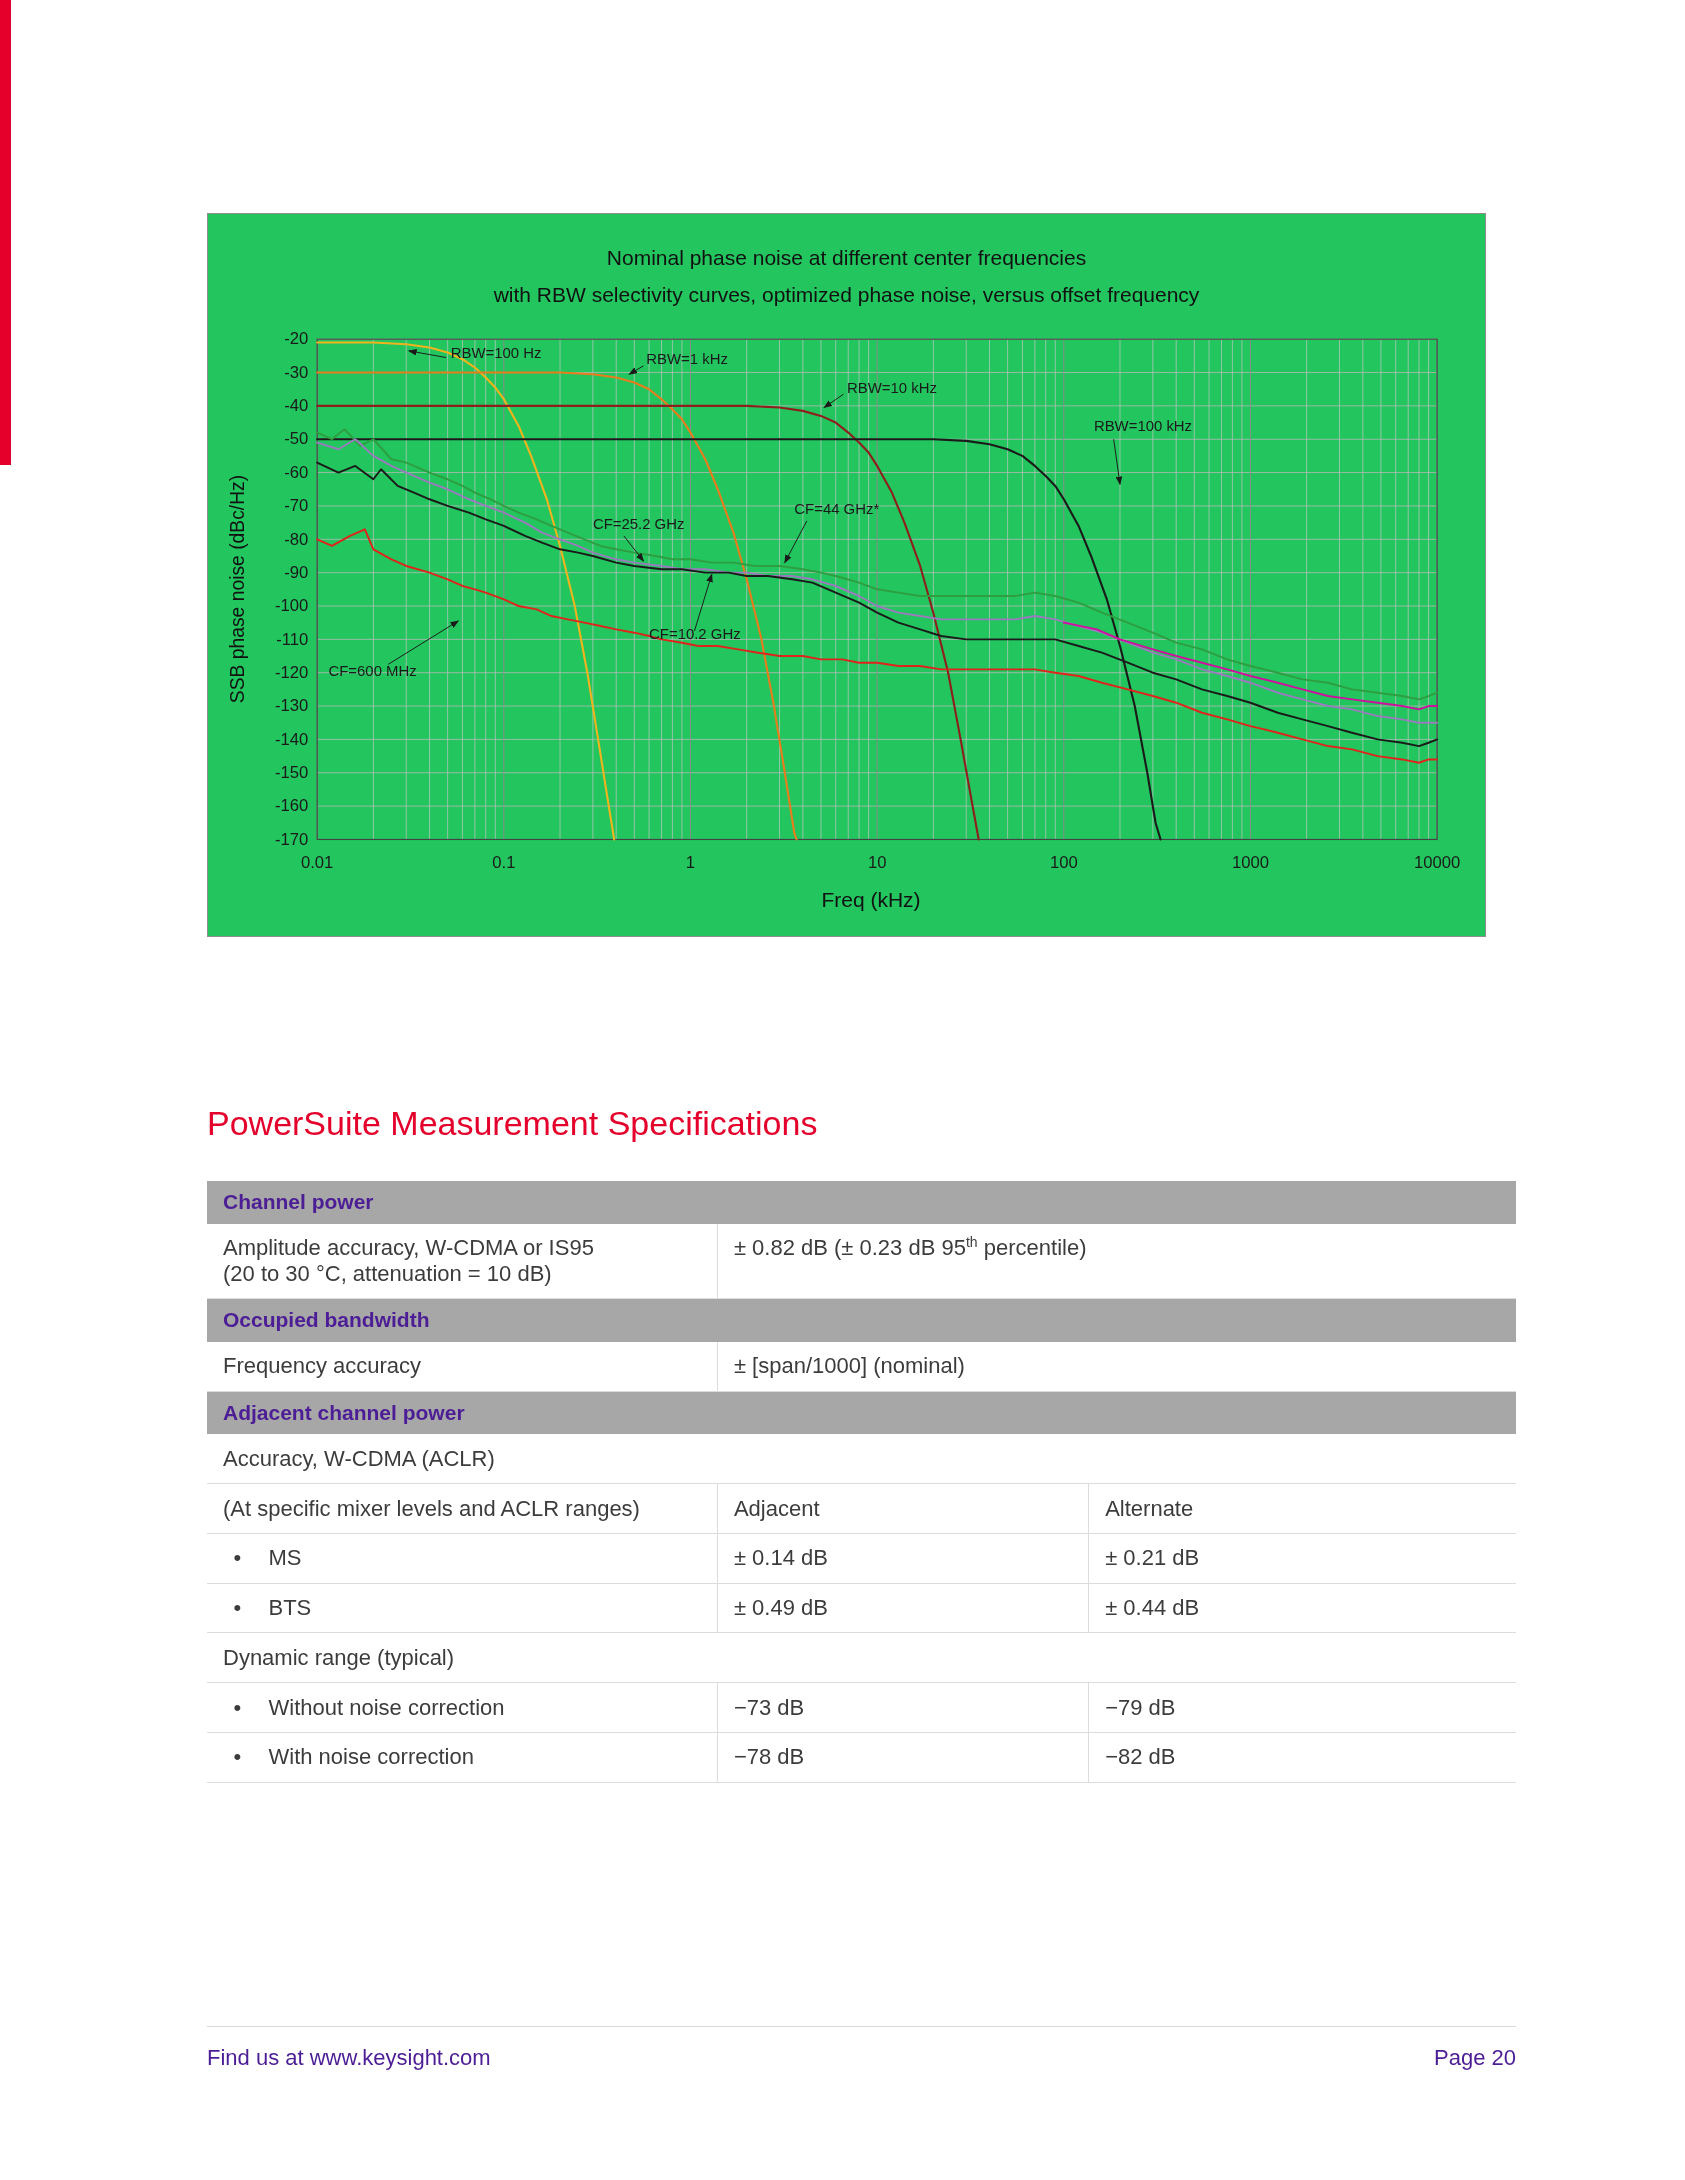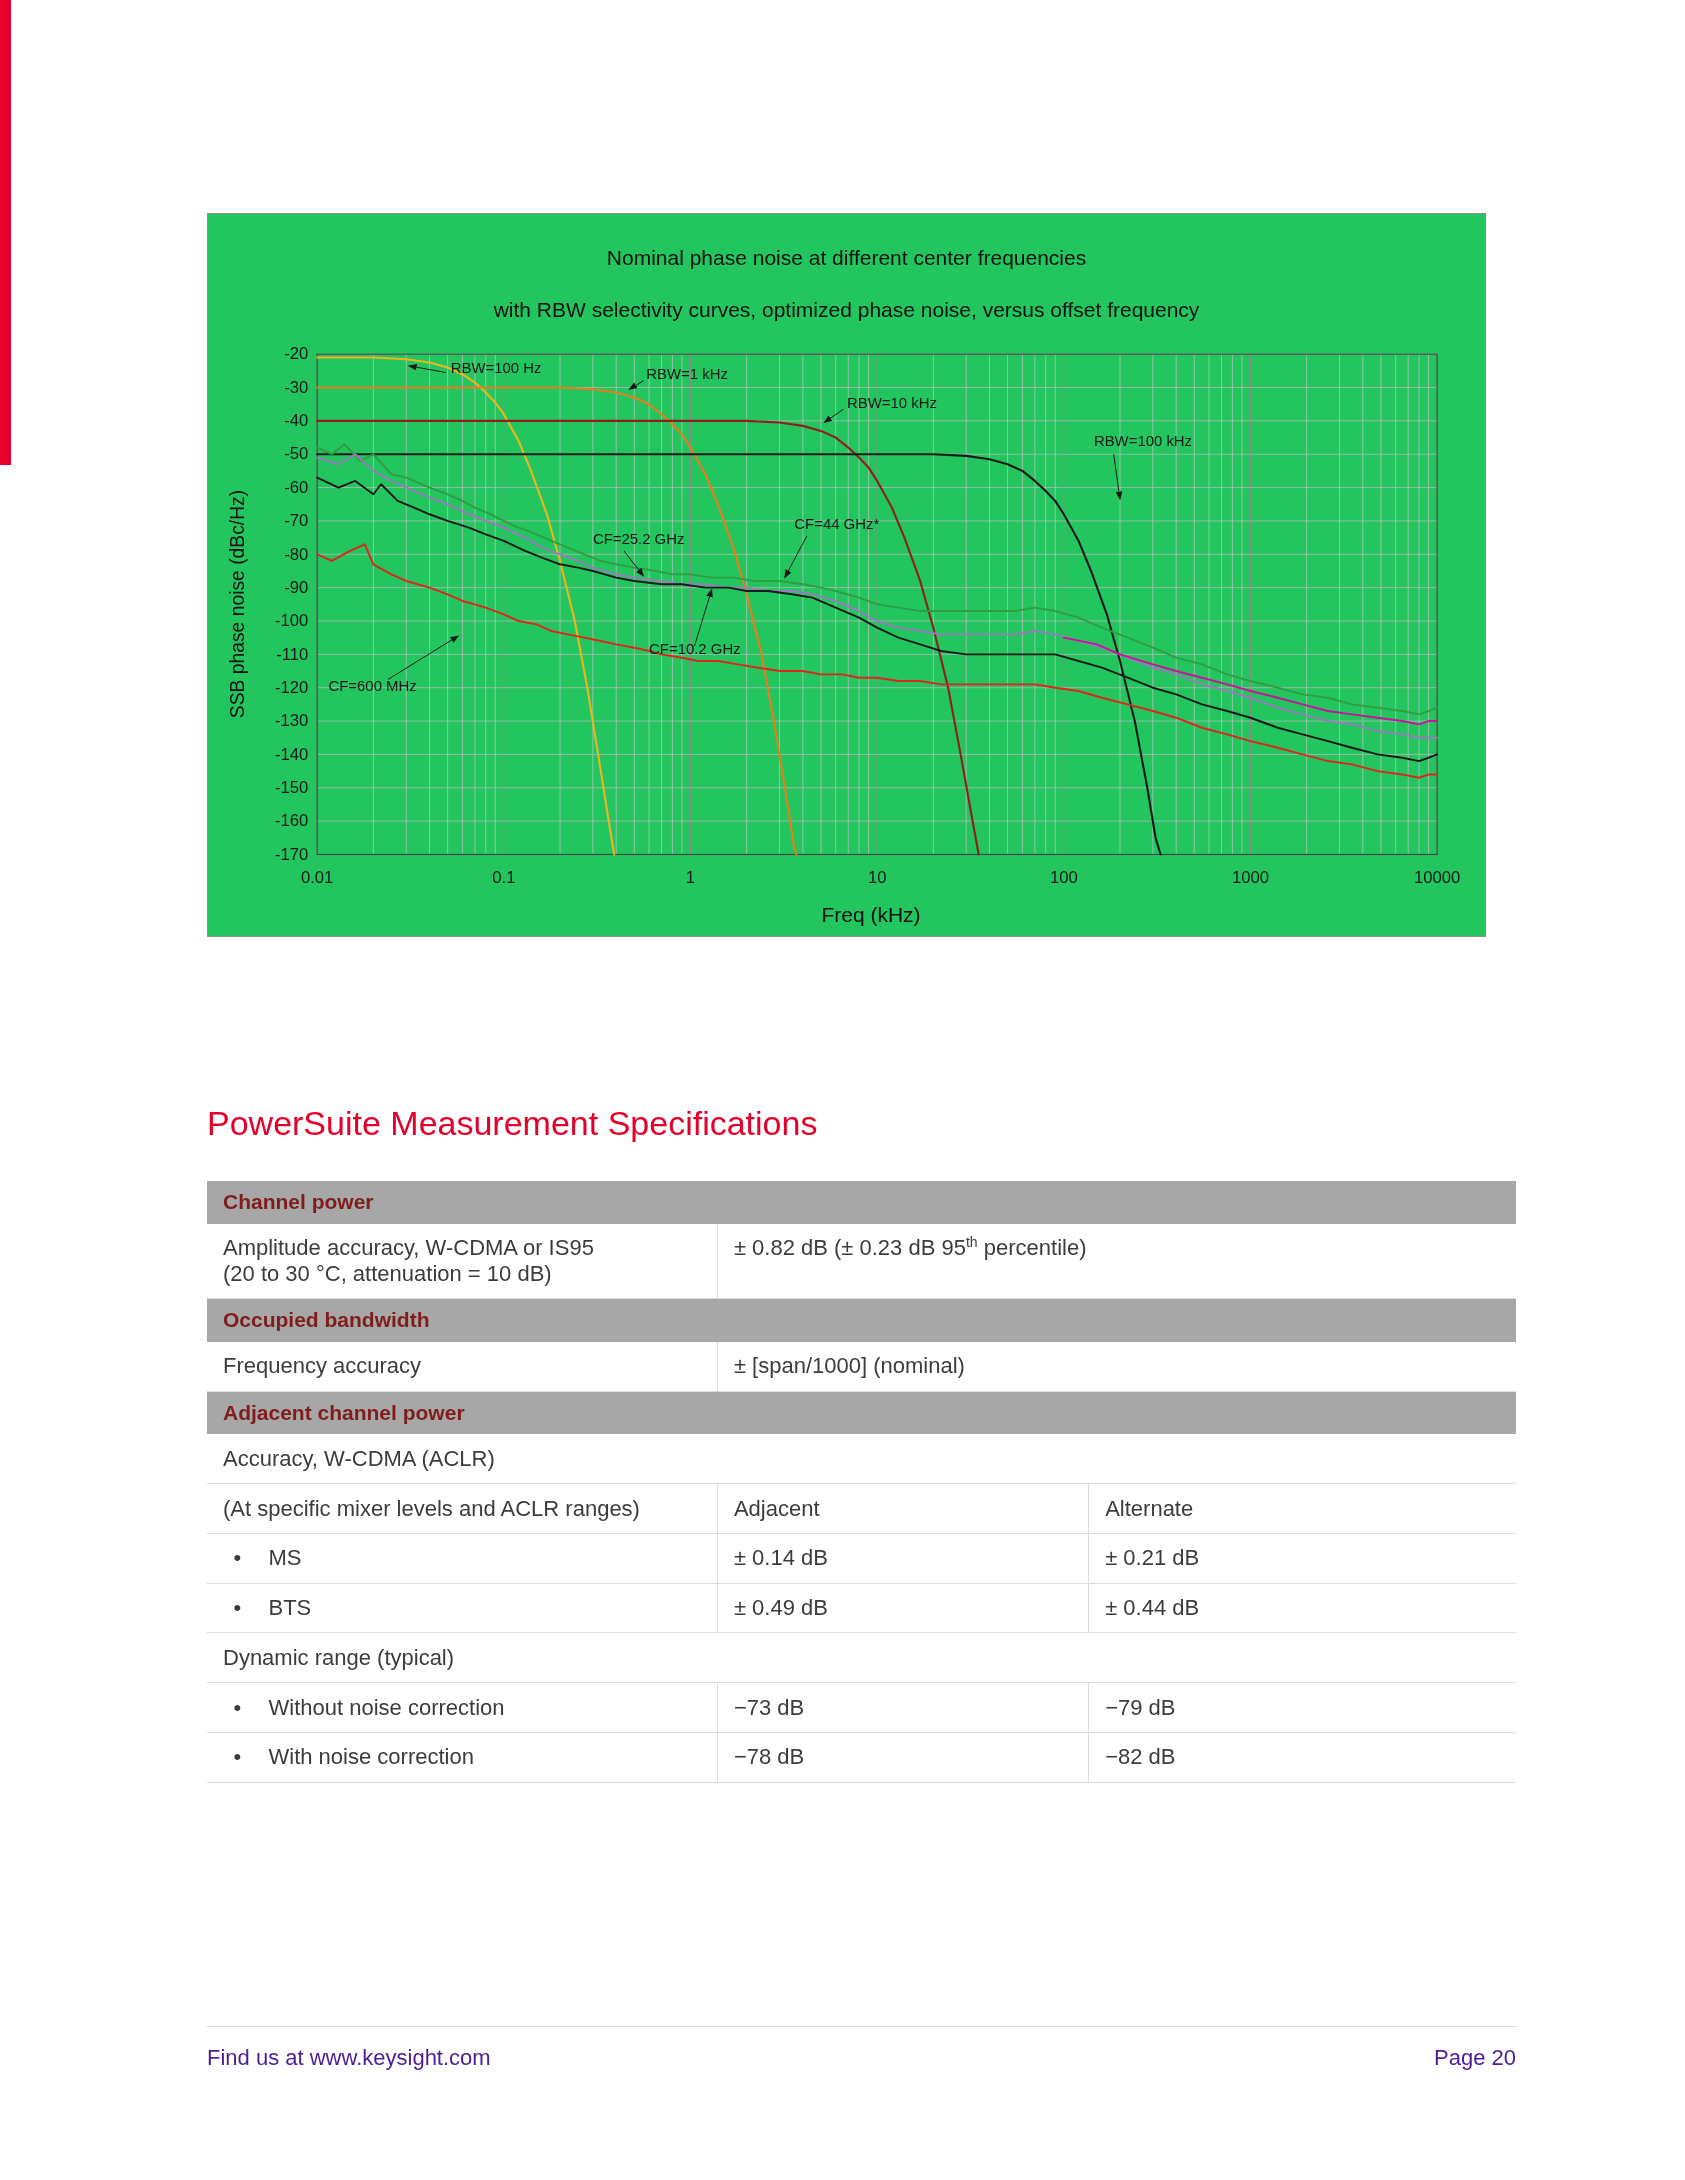--- a/index.html
+++ b/index.html
@@ -14,7 +14,7 @@
                border:0.9px solid #8f8f8f; background:#22c55e; }
   .chart-title { text-align:center; font-size:21px; color:#111; }
   .chart-title.t1 { margin-top:32px; }
-  .chart-title.t2 { margin-top:28px; }
+  .chart-title.t2 { margin-top:13px; }
   .chart-area { position:relative; margin-top:17.6px; }
   #chart-svg { display:block; margin-left:53px; }
   .ylabel { position:absolute; left:30px; top:264px; transform:translate(-50%,-50%) rotate(-90deg);

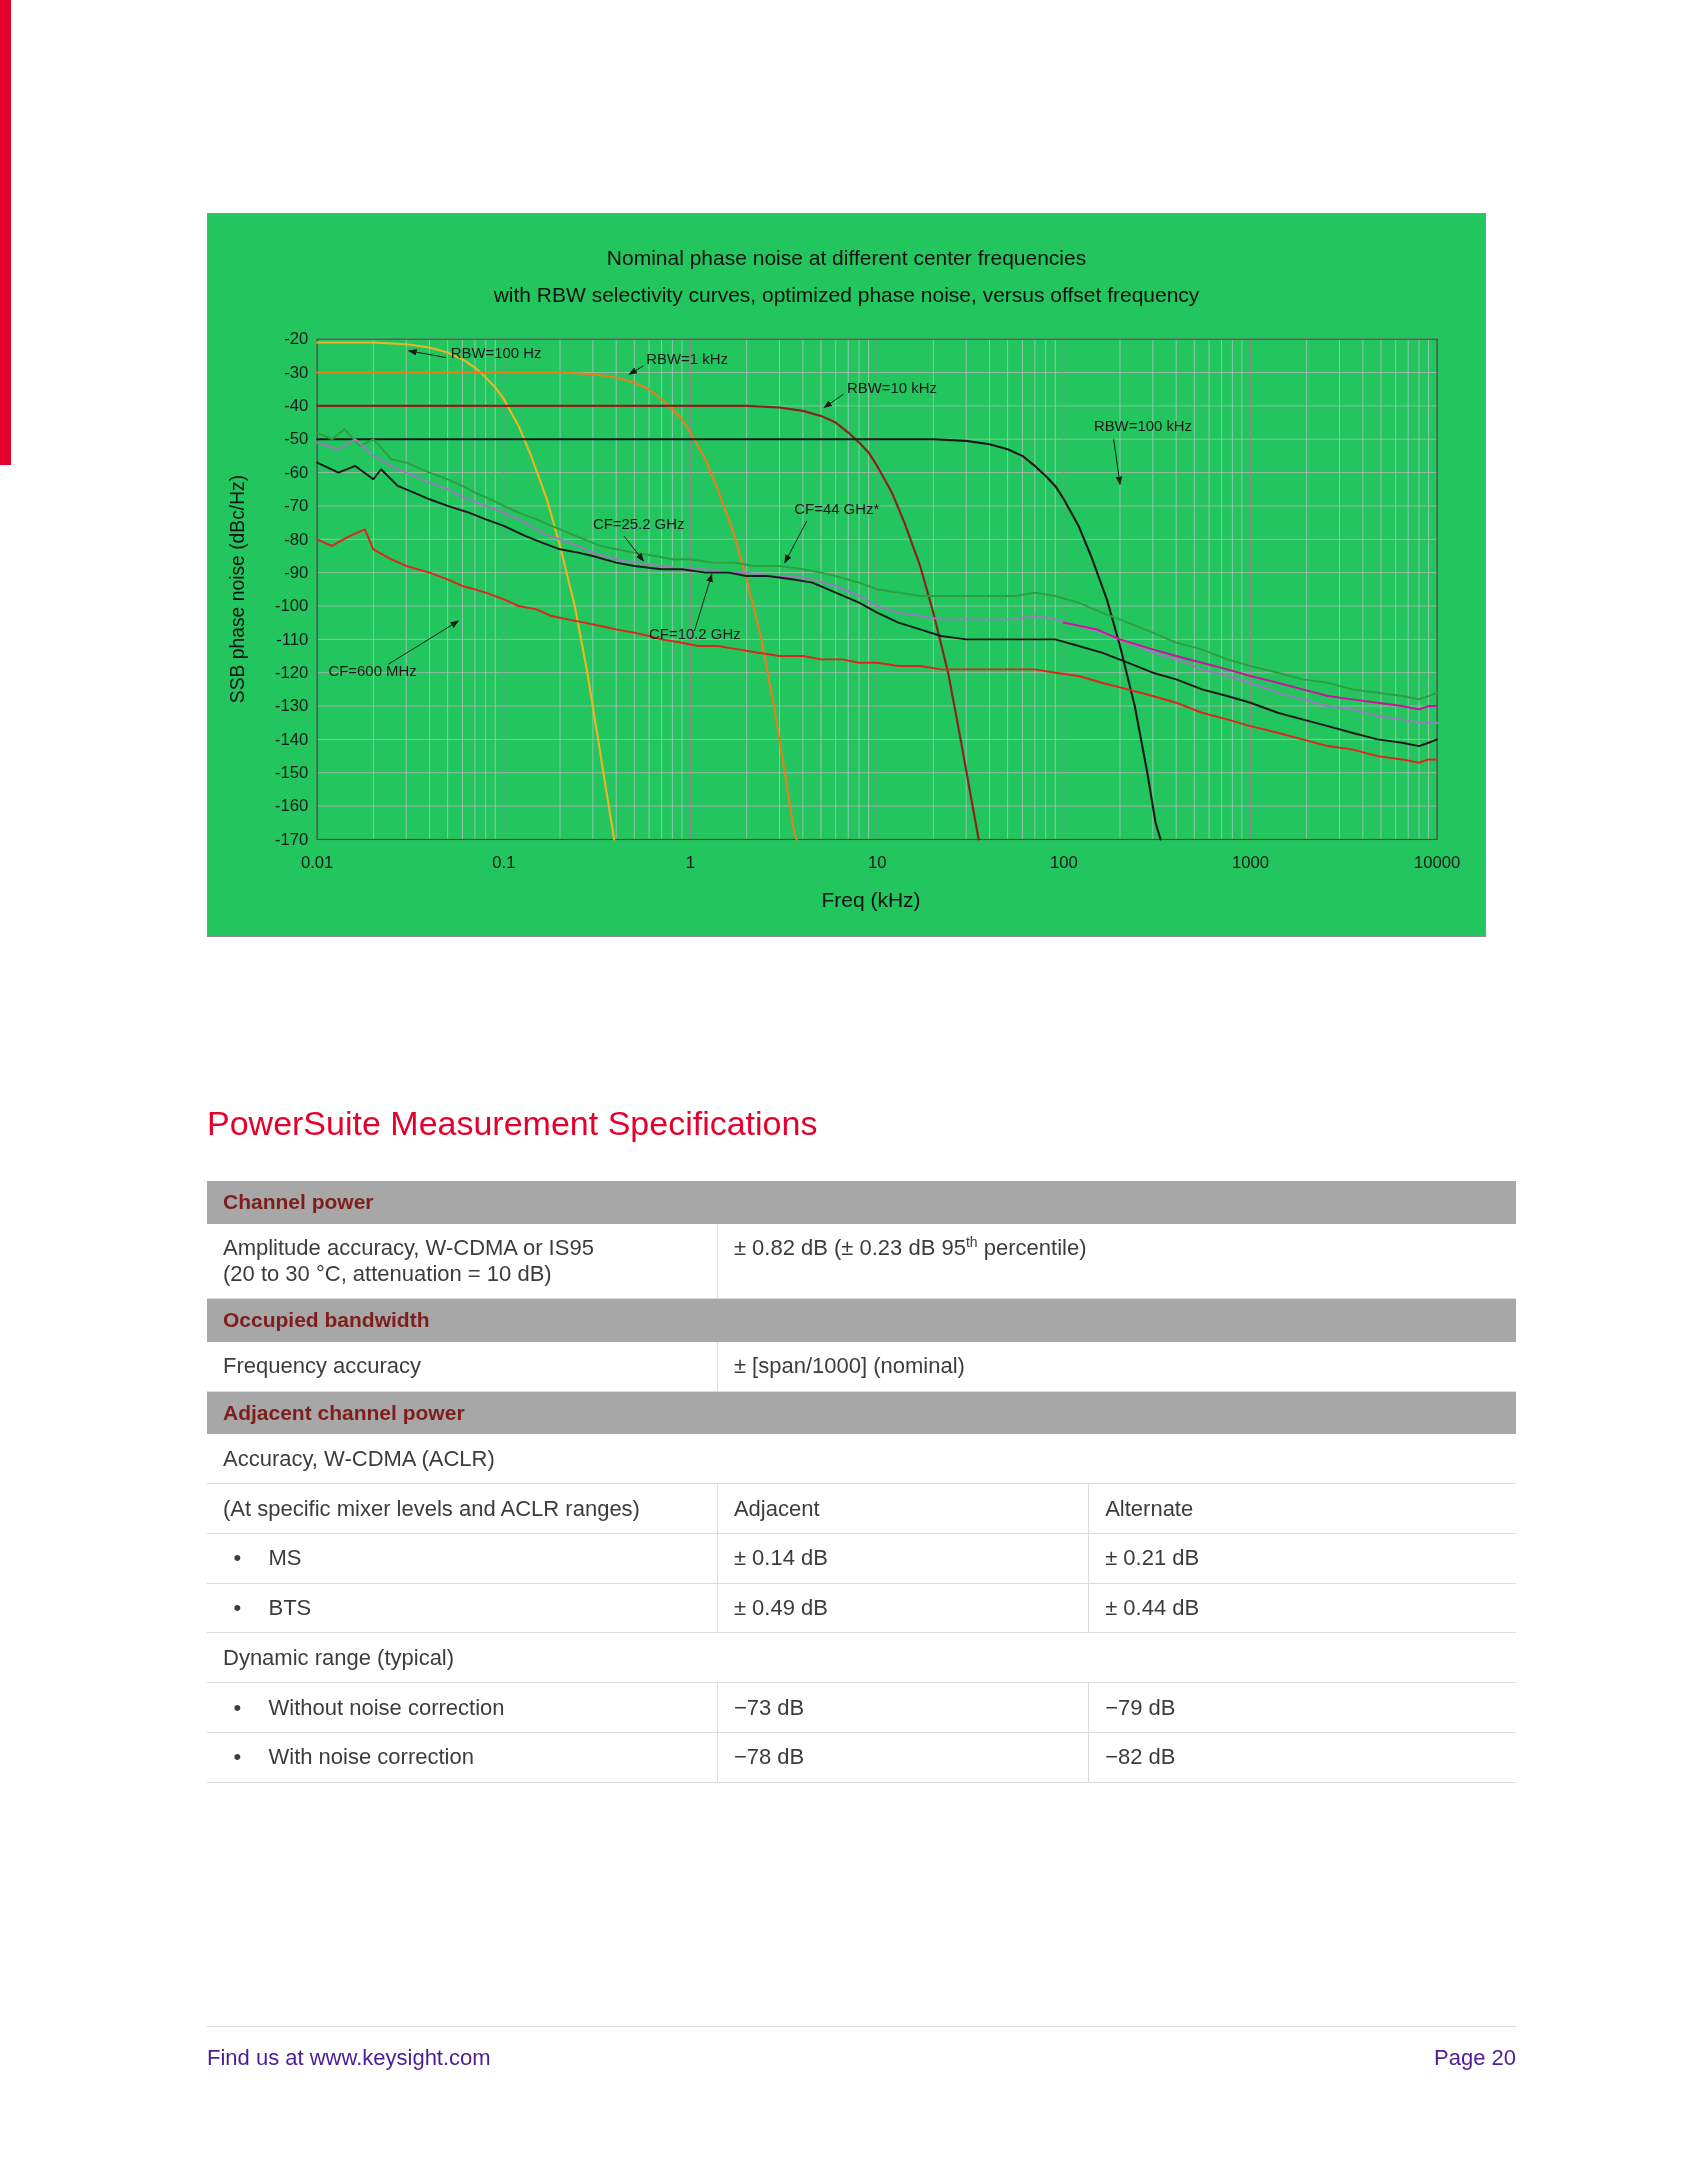--- a/index.html
+++ b/index.html
@@ -32,7 +32,7 @@
                 border-collapse:collapse; font-size:22px; color:#3c3c3c; table-layout:fixed; }
   .spec-table td { padding:11.4px 16px; border-bottom:0.9px solid #dcdcdc; vertical-align:top; white-space:pre-line; }
   .data-row td + td { border-left:0.9px solid #dcdcdc; }
-  .section-row td { background:#a7a7a7; color:#7f1d1d; font-weight:bold; font-size:21px;
+  .section-row td { background:#a7a7a7; color:#4c1d95; font-weight:bold; font-size:21px;
                     padding:8.8px 16px; border-bottom:0.9px solid #a7a7a7; white-space:normal; }
   .bullet-cell .bullet { display:inline-block; margin-left:10.5px; width:35px; }
   .spec-table sup { font-size:14px; line-height:0; }

